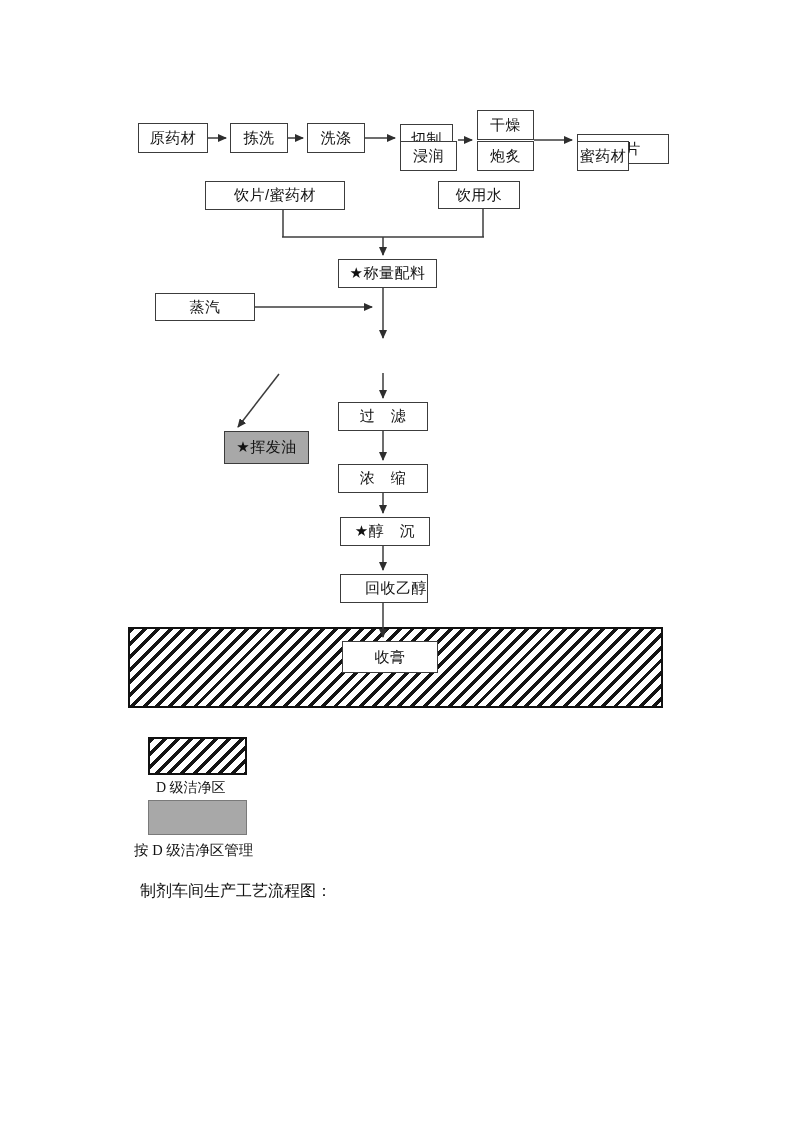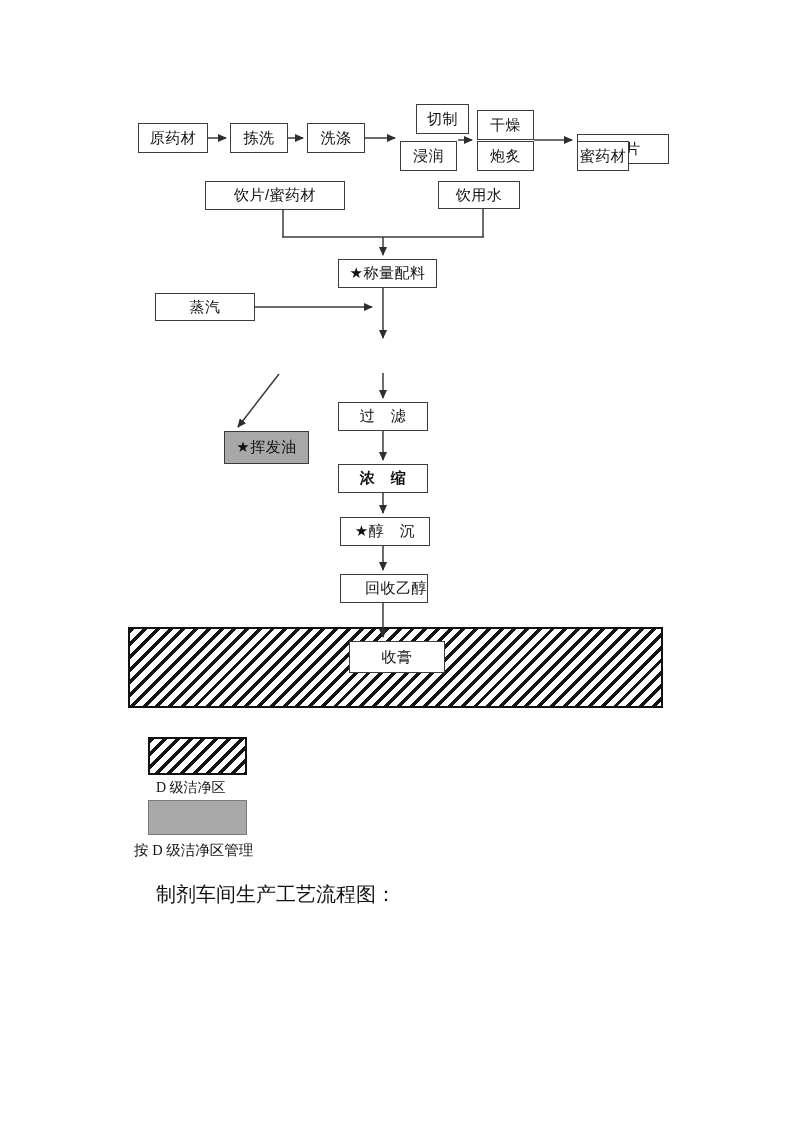--- a/index.html
+++ b/index.html
@@ -114,7 +114,7 @@
   <div class="node" style="left:307px;top:123px;width:58px;height:30px;">
     <span>洗涤</span>
   </div>
-  <div class="node" style="left:400px;top:104px;width:53px;height:30px;margin-left:16px;">
+  <div class="node" style="left:400px;top:124px;width:53px;height:30px;">
     <span>切制</span>
   </div>
   <div class="node" style="left:400px;top:141px;width:57px;height:30px;">

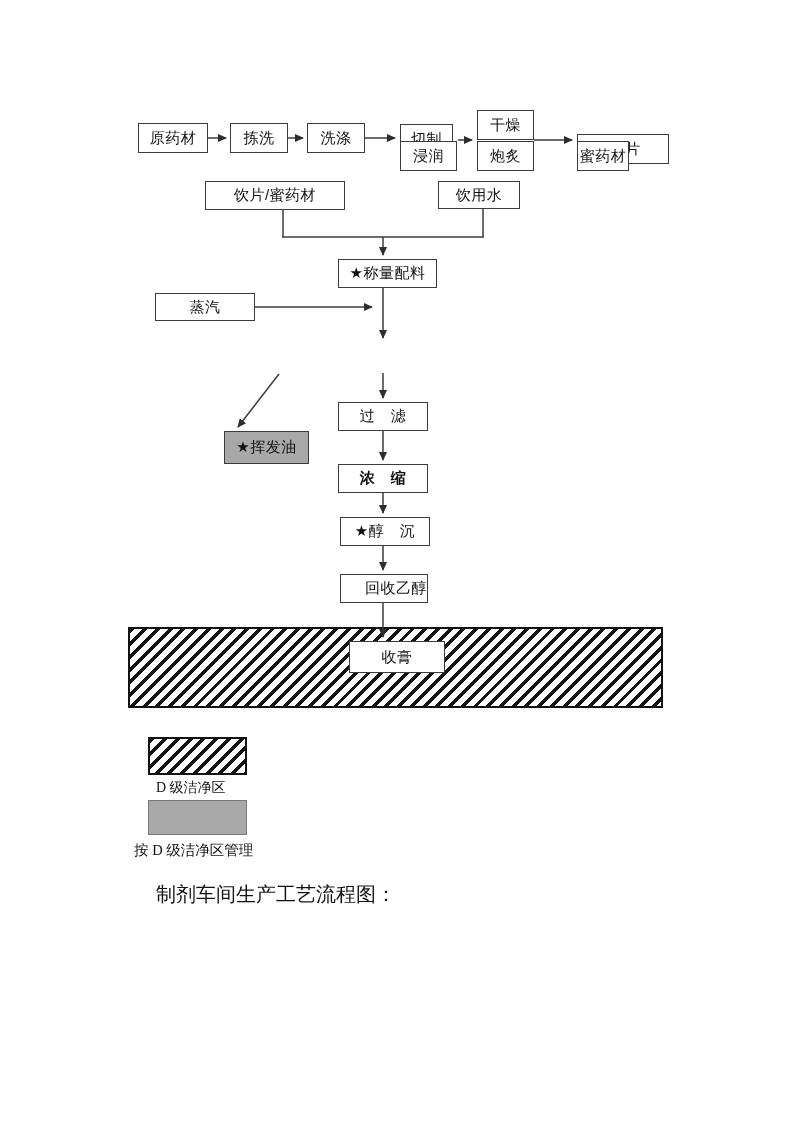--- a/index.html
+++ b/index.html
@@ -154,7 +154,7 @@
   <div class="node gray" style="left:180px;top:431px;width:85px;height:33px;">
     <span>★挥发油</span>
   </div>
-  <div class="node" style="left:338px;top:464px;width:90px;height:29px;font-weight:bold;">
+  <div class="node" style="left:338px;top:464px;width:90px;height:29px;">
     <span>浓　缩</span>
   </div>
   <div class="node" style="left:340px;top:517px;width:90px;height:29px;">

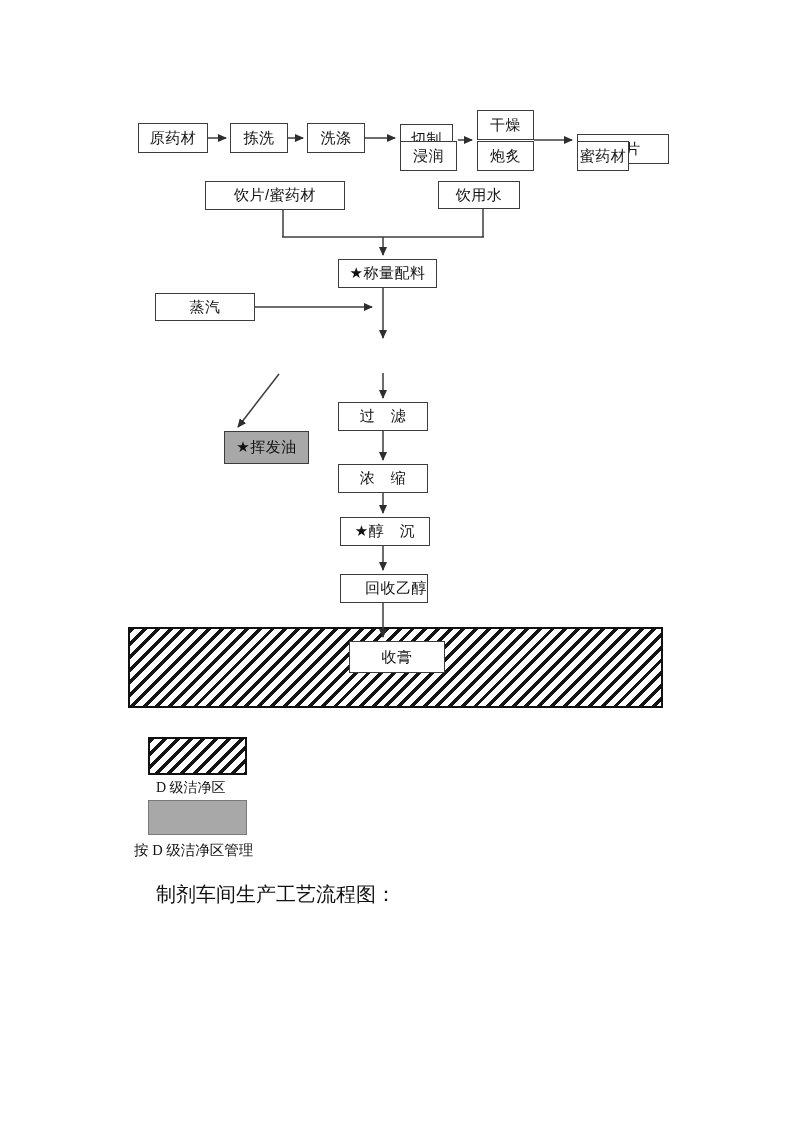--- a/index.html
+++ b/index.html
@@ -165,7 +165,7 @@
   </div>
 
   <div class="band" style="left:128px;top:627px;width:535px;height:81px;"></div>
-  <div class="node" style="left:349px;top:641px;width:96px;height:32px;">
+  <div class="node" style="left:342px;top:641px;width:96px;height:32px;">
     <span>收膏</span>
   </div>
 

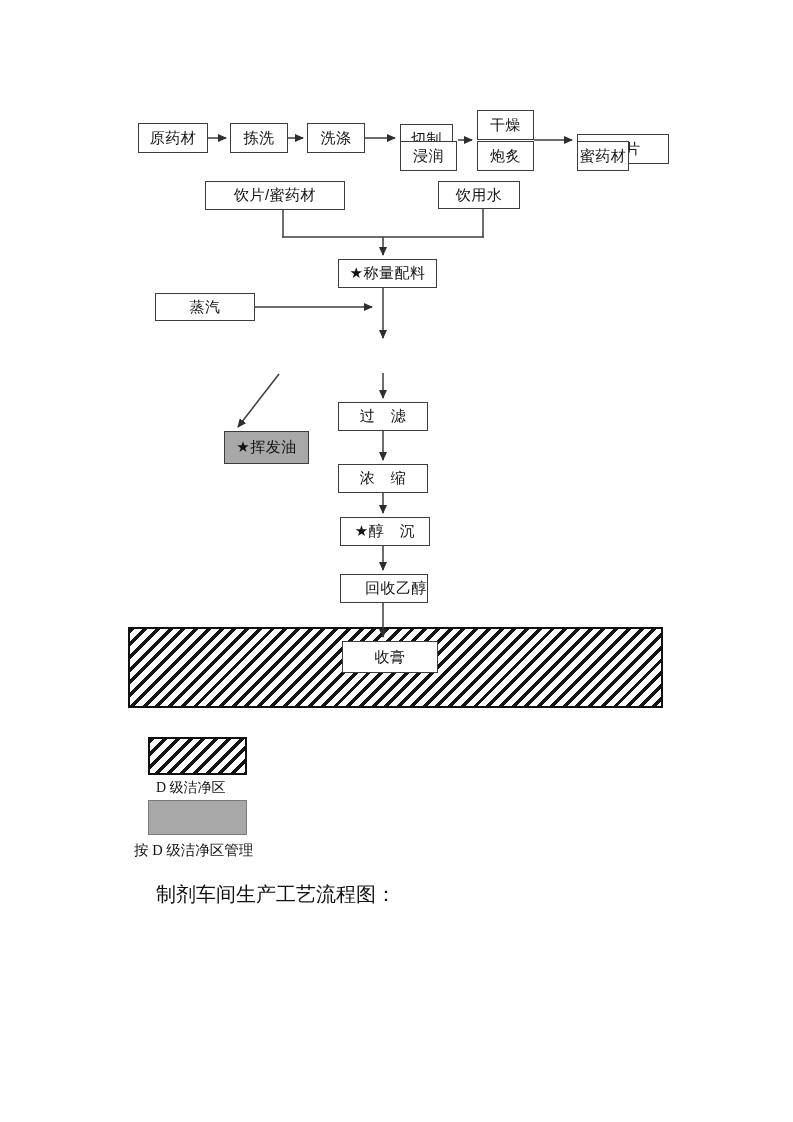--- a/index.html
+++ b/index.html
@@ -174,7 +174,7 @@
   <div class="swatch-gray" style="left:148px;top:800px;width:99px;height:35px;"></div>
   <div class="doc-text" style="left:134px;top:841px;font-size:14.5px;">按 D 级洁净区管理</div>
 
-  <div class="doc-text" style="left:156px;top:881px;font-size:20px;">制剂车间生产工艺流程图：</div>
+  <div class="doc-text" style="left:140px;top:881px;font-size:16px;">制剂车间生产工艺流程图：</div>
 
 </div>
 

